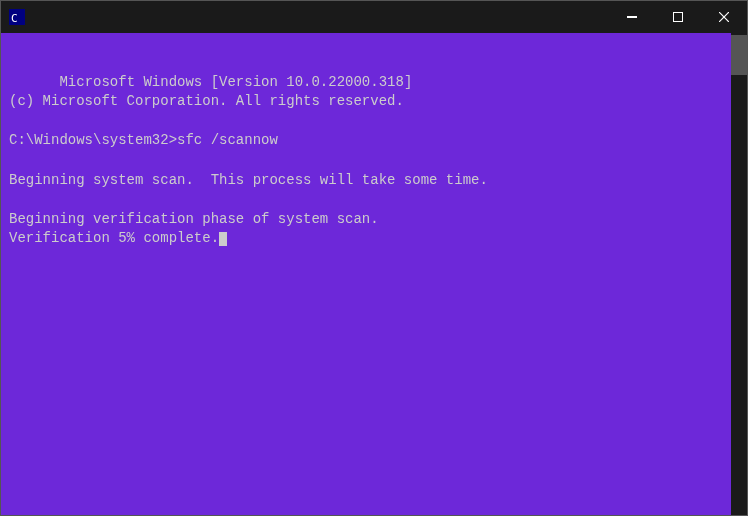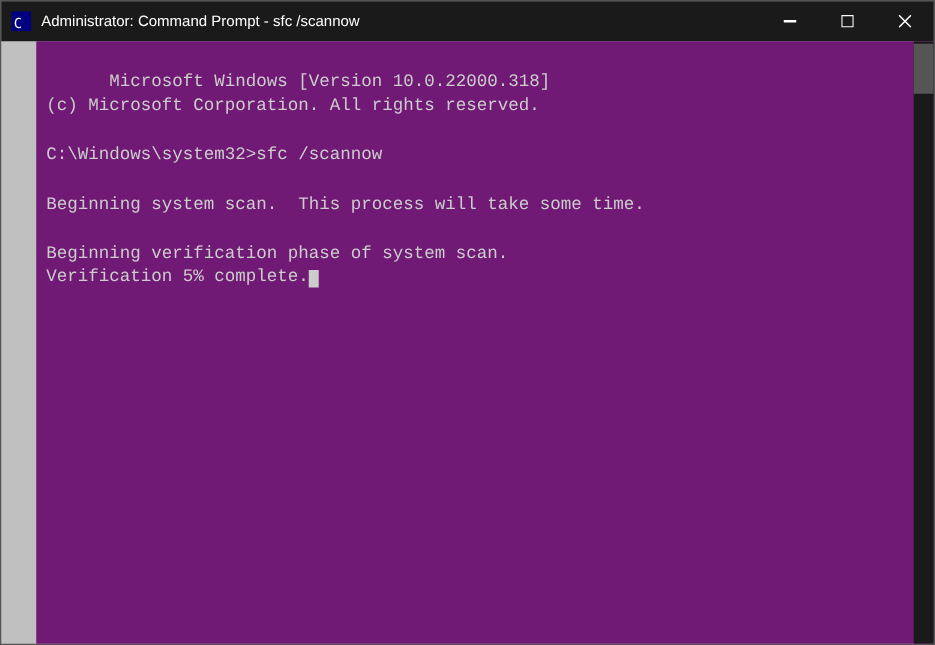--- a/index.html
+++ b/index.html
@@ -135,7 +135,6 @@
       <text x="2" y="13" font-size="11" fill="white" font-family="monospace">C</text>
     </svg>
 
-    <span class="title-bar-text">Administrator: Command Prompt - sfc /scannow</span>
 
     <div class="title-bar-controls">
       <button class="title-bar-btn minimize" title="Minimize">

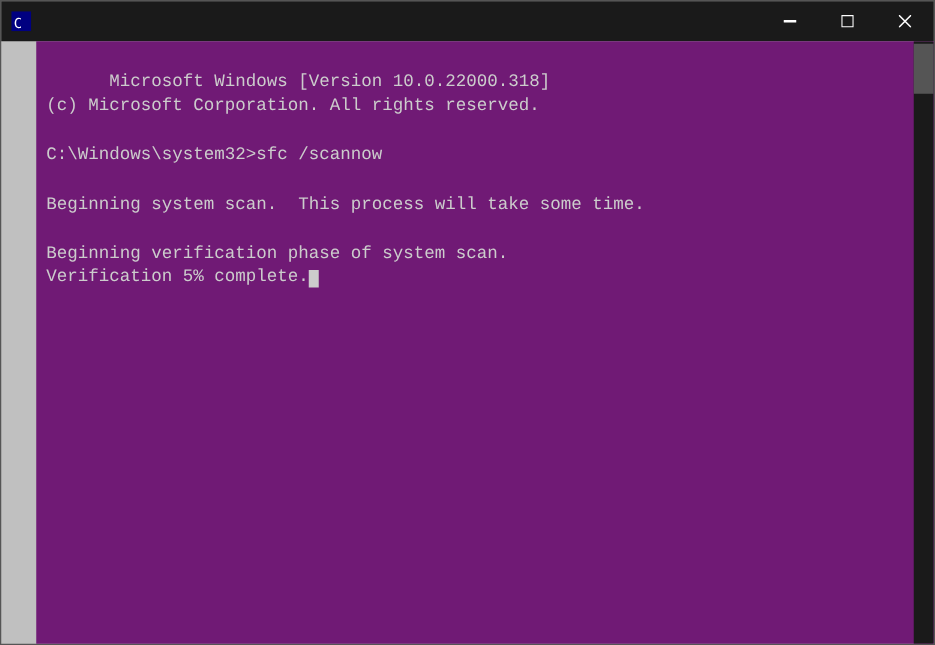--- a/index.html
+++ b/index.html
@@ -83,11 +83,10 @@
 
     .cmd-body {
       flex: 1;
-      background: #701a75;
-      padding: 4px 8px;
+      background: #6d28d9;
+      padding: 20px 8px;
       overflow: hidden;
       position: relative;
-      margin-left: 28px;
     }
 
     .cmd-text {

